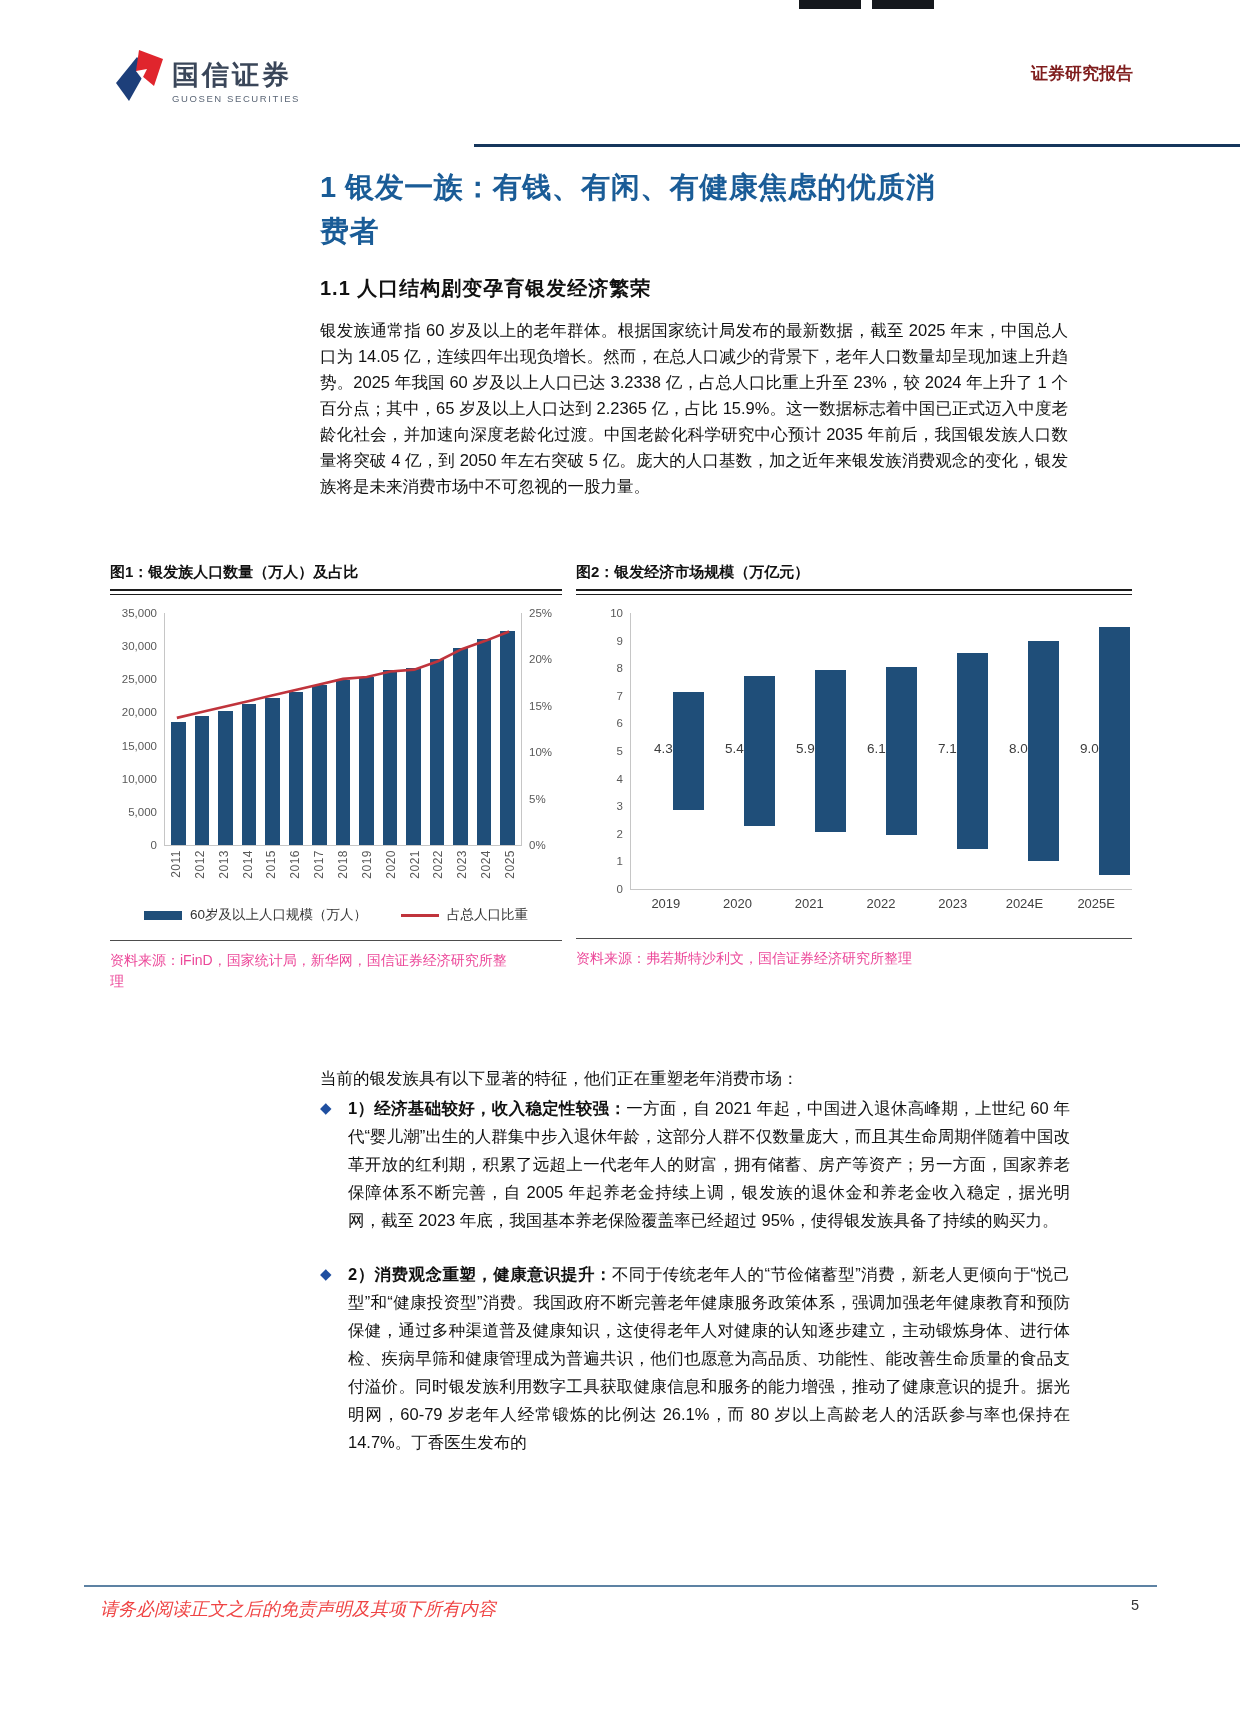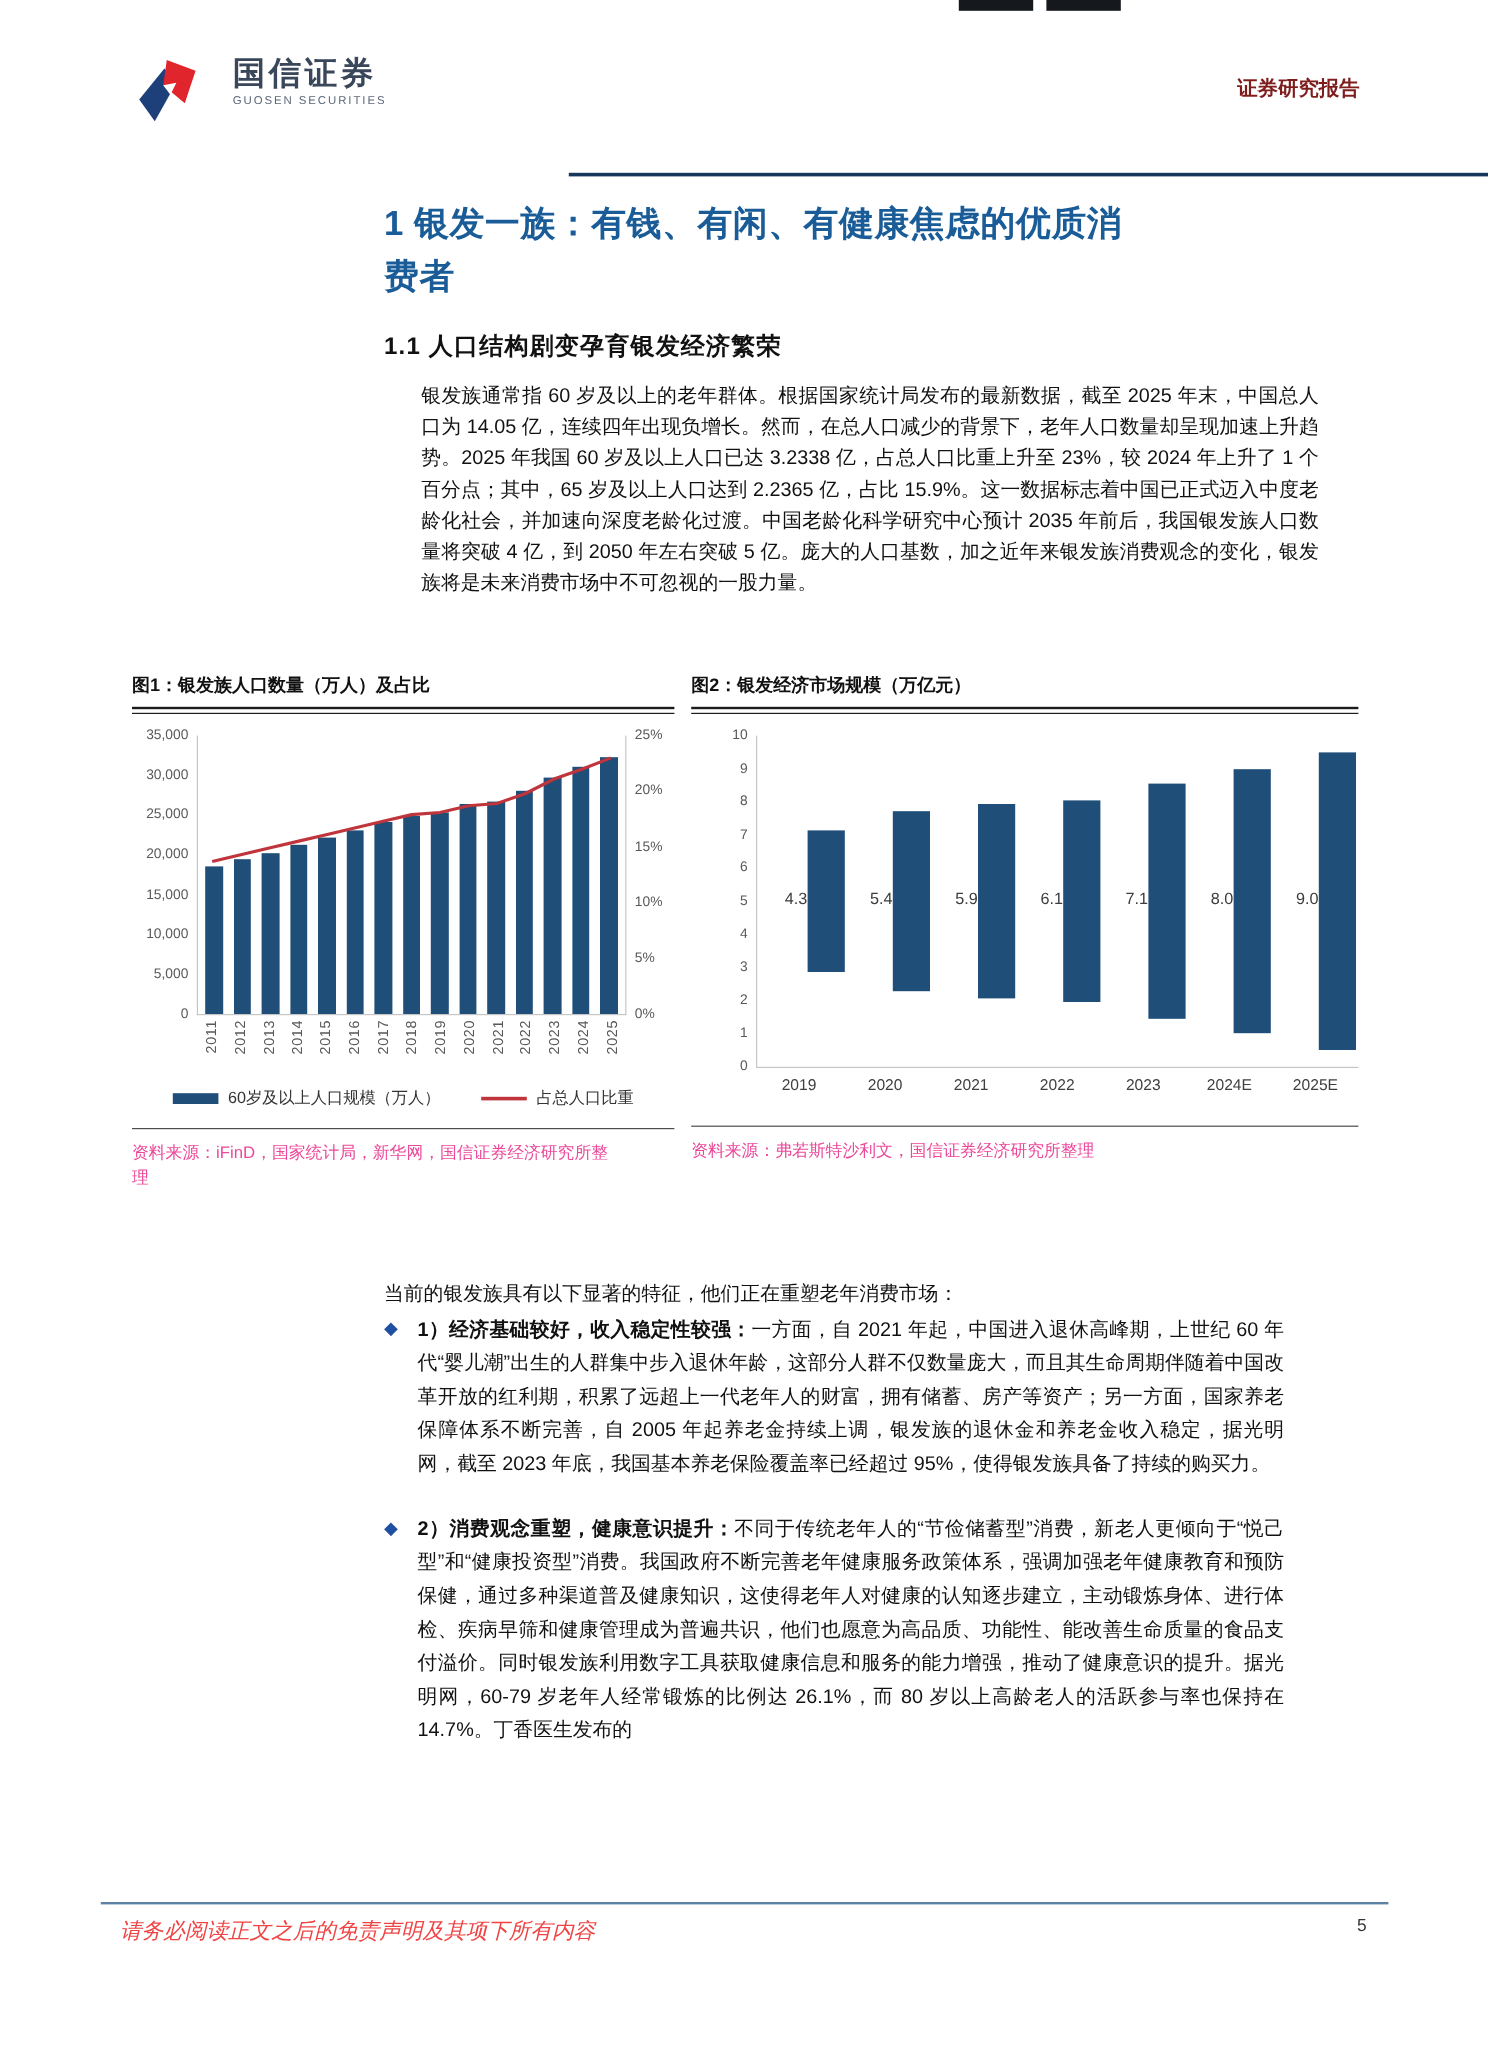--- a/index.html
+++ b/index.html
@@ -13,7 +13,7 @@
   .red-a{left:799px;width:62px;}
   .red-b{left:872px;width:62px;}
   .header{position:absolute;left:112px;top:44px;right:108px;height:64px;}
-  .logo{position:absolute;left:0;top:2px;display:flex;align-items:flex-start;gap:26px;}
+  .logo{position:absolute;left:0;top:2px;display:flex;align-items:flex-end;gap:4px;}
   .logo svg{display:block;}
   .logo-text .cn{font-size:27px;font-weight:bold;color:#3a4659;letter-spacing:3px;line-height:30px;}
   .logo-text .en{font-size:9.5px;color:#5c6777;letter-spacing:1.6px;margin-top:3px;}

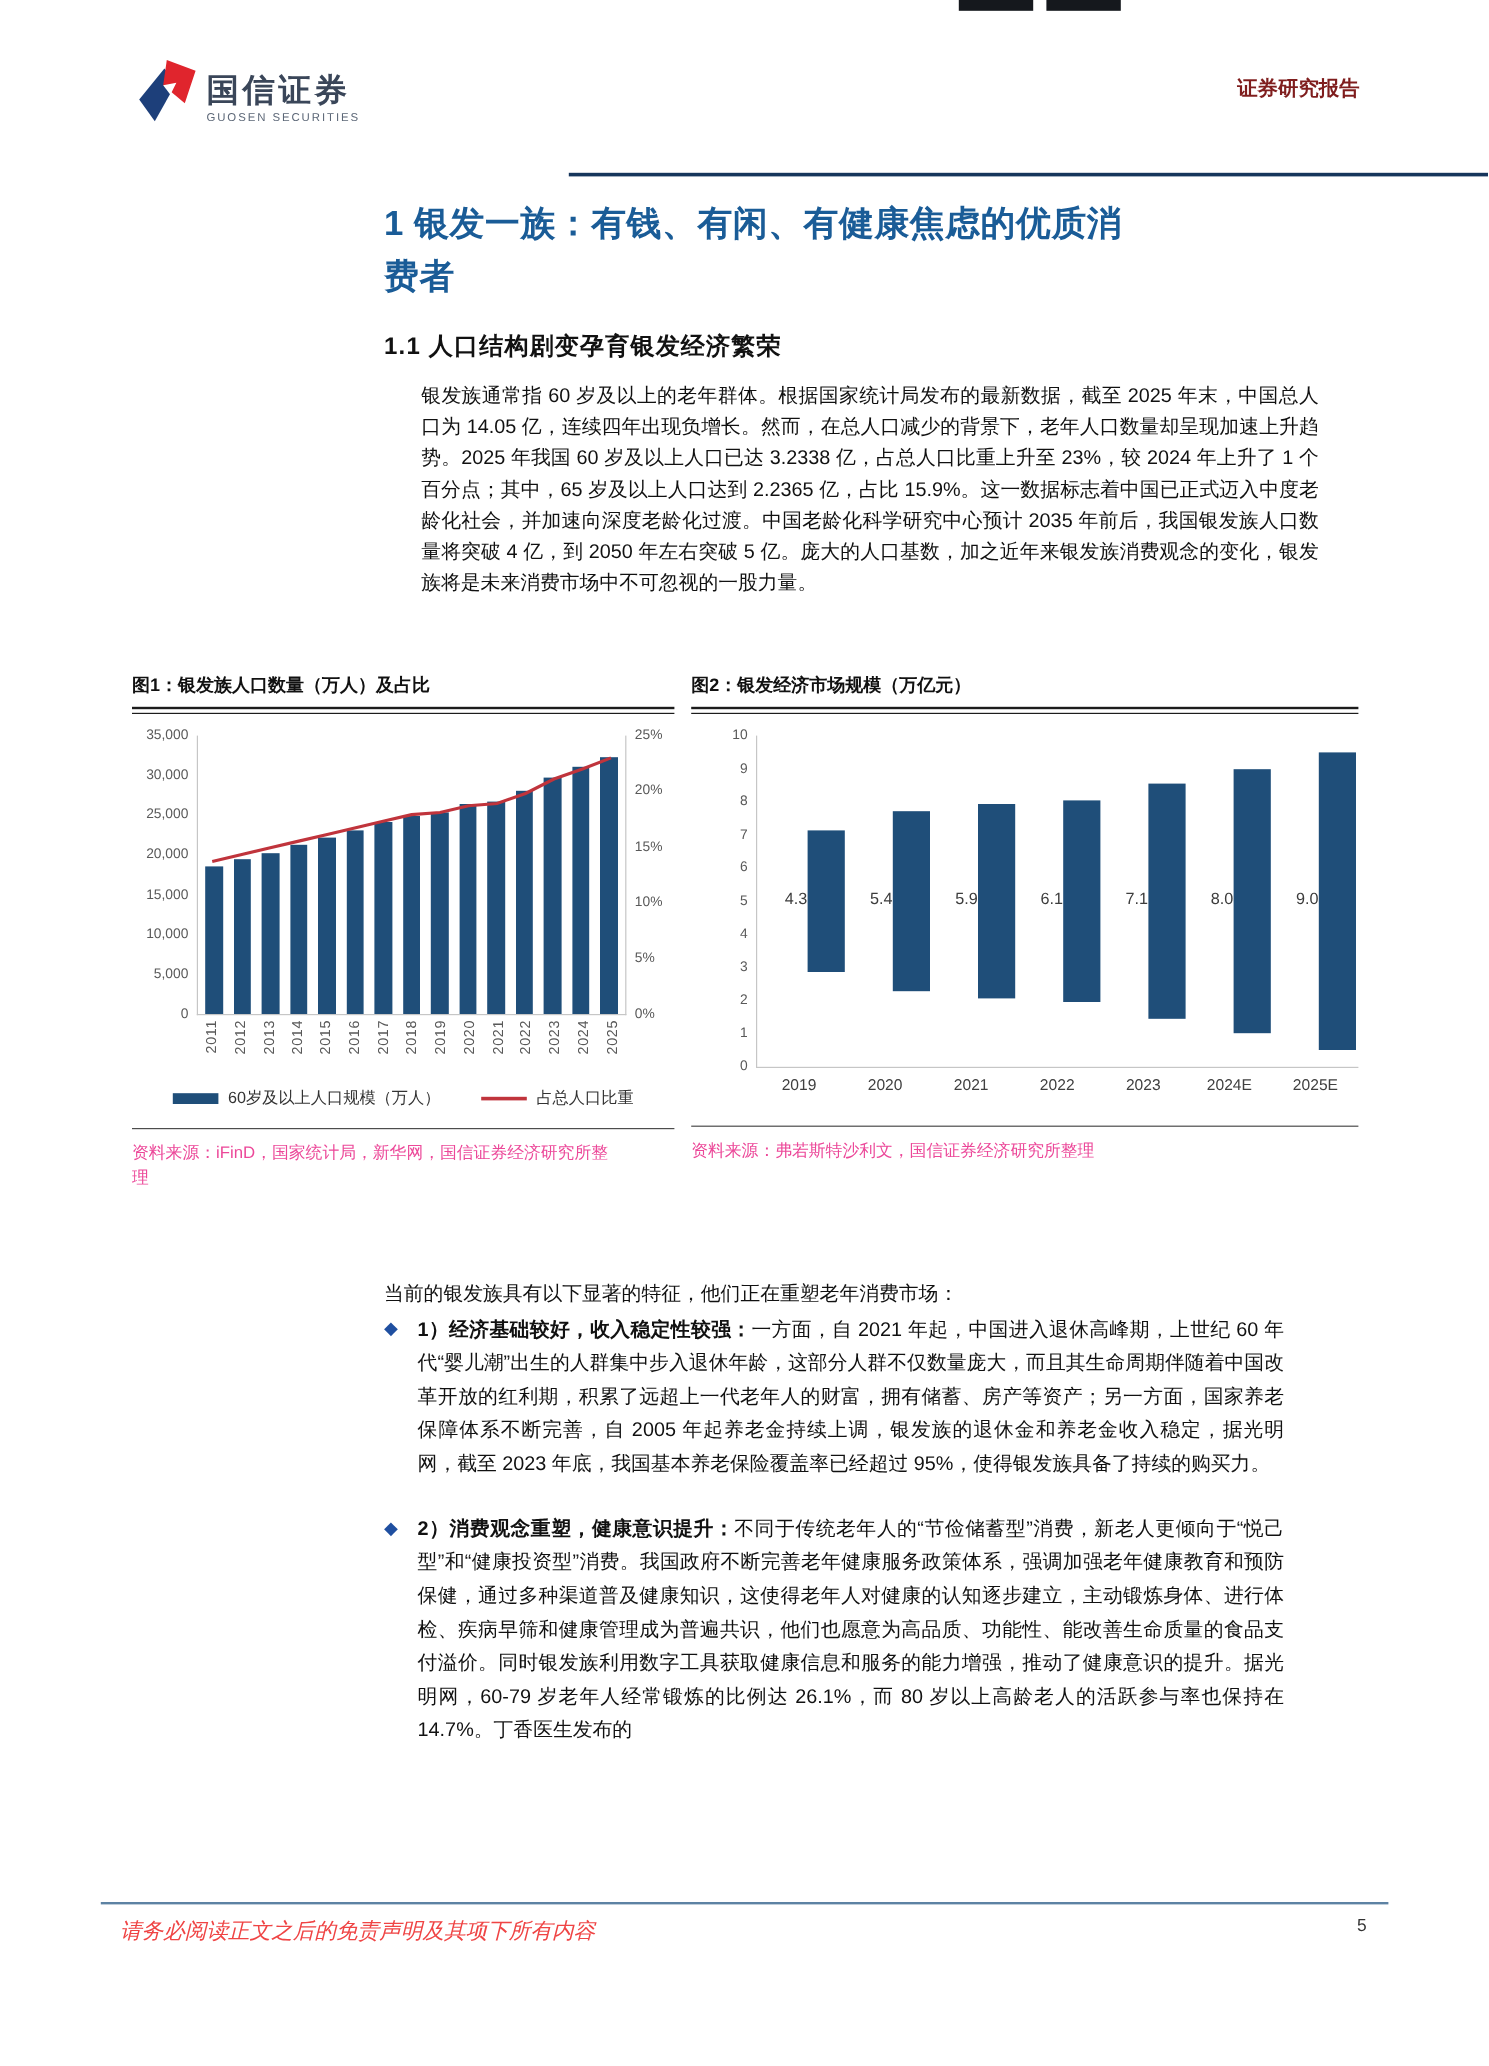--- a/index.html
+++ b/index.html
@@ -30,7 +30,7 @@
   }
   .intro{
     position:absolute;left:320px;top:300px;width:748px;
-    font-size:16.5px;line-height:26px;text-align:justify;color:#111;margin-left:31px;
+    font-size:16.5px;line-height:26px;text-align:justify;color:#111;
   }
   
   .figures{position:absolute;left:110px;top:562px;width:1022px;display:flex;gap:14px;}

